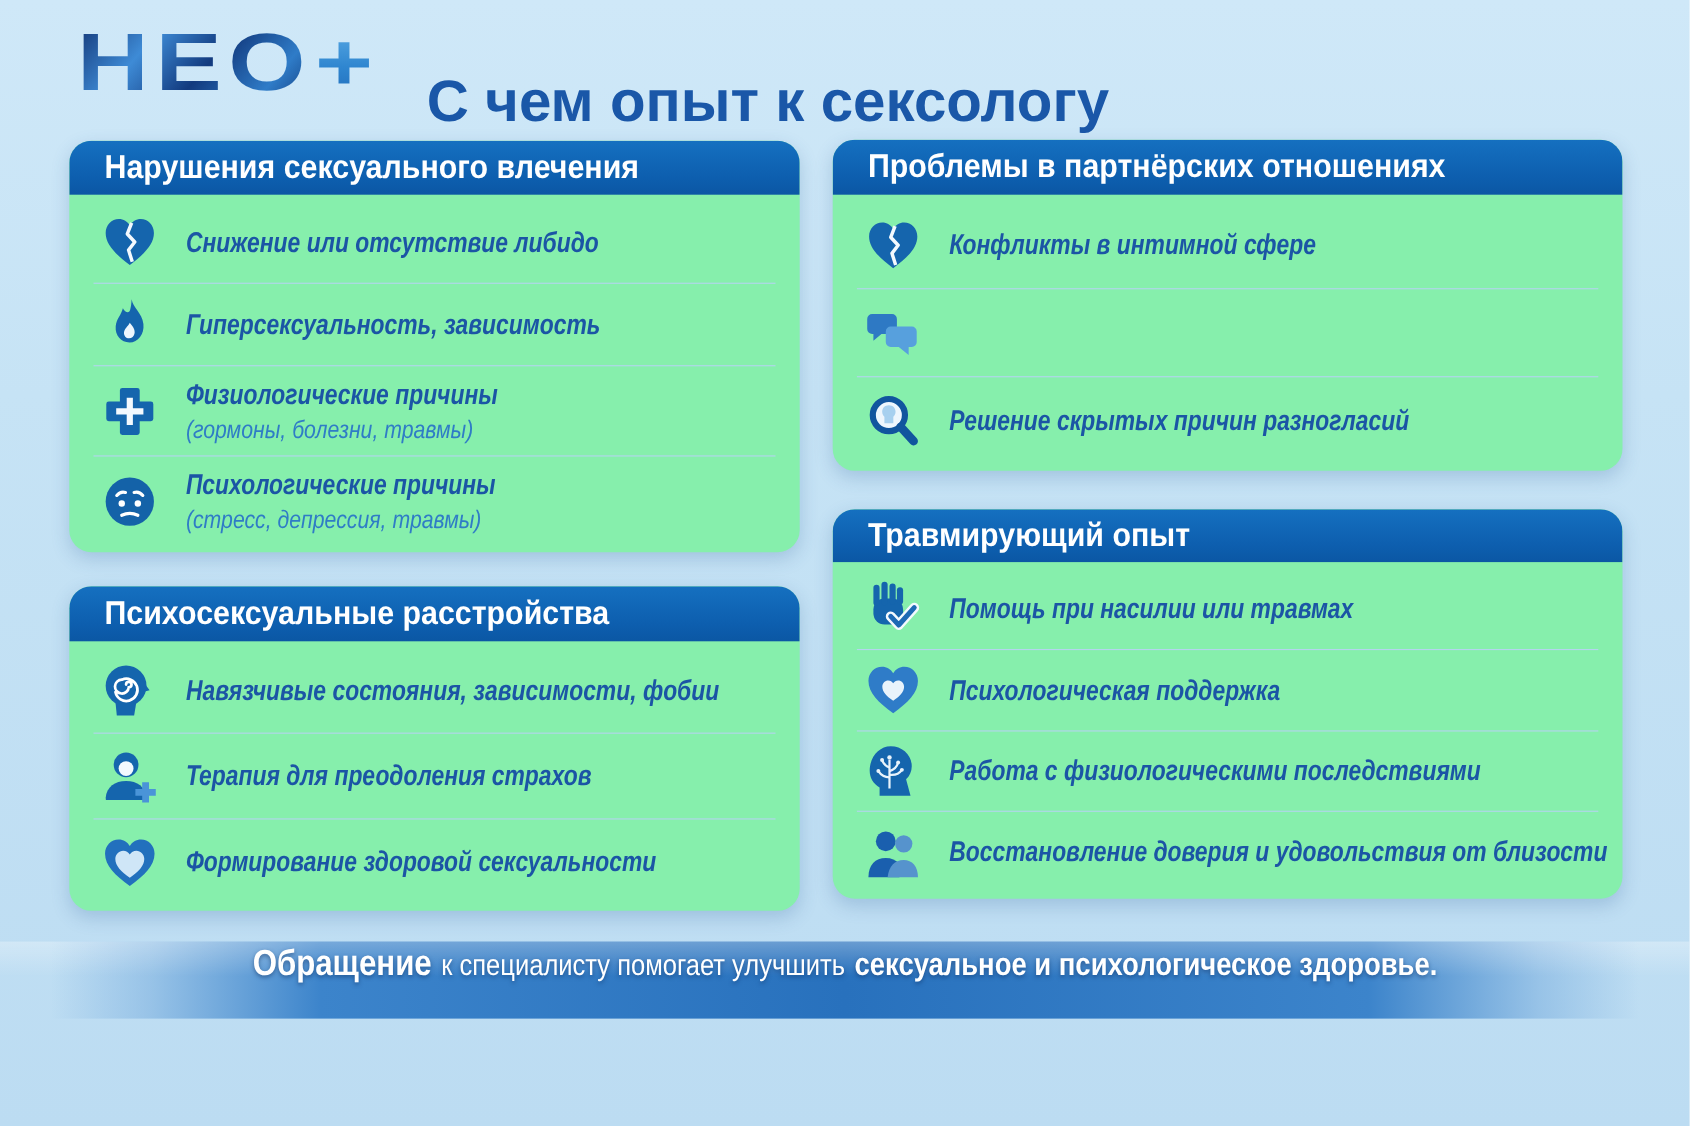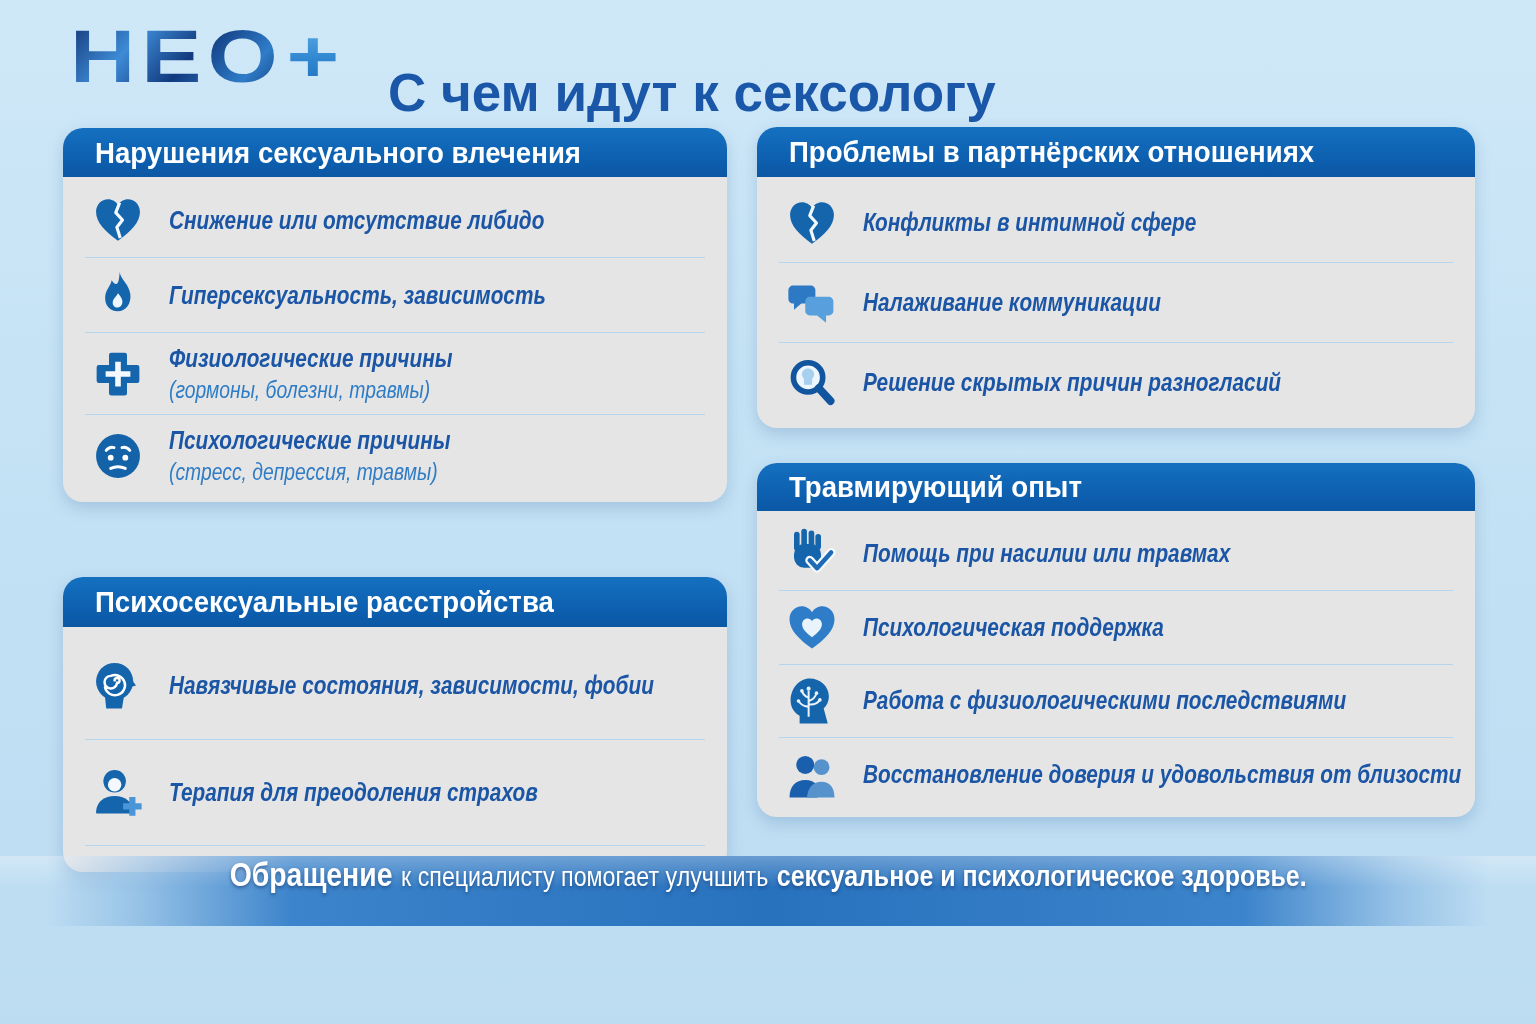--- a/index.html
+++ b/index.html
@@ -89,7 +89,7 @@
 
 <div class="logo"><span class="neo">НЕО</span><span class="plus">+</span></div>
 
-<h1 class="title">С чем идут к сексологу</h1>
+<h1 class="title">С чем опыт к сексологу</h1>
 
 <section class="card" id="card-0">
   <div class="card-header">

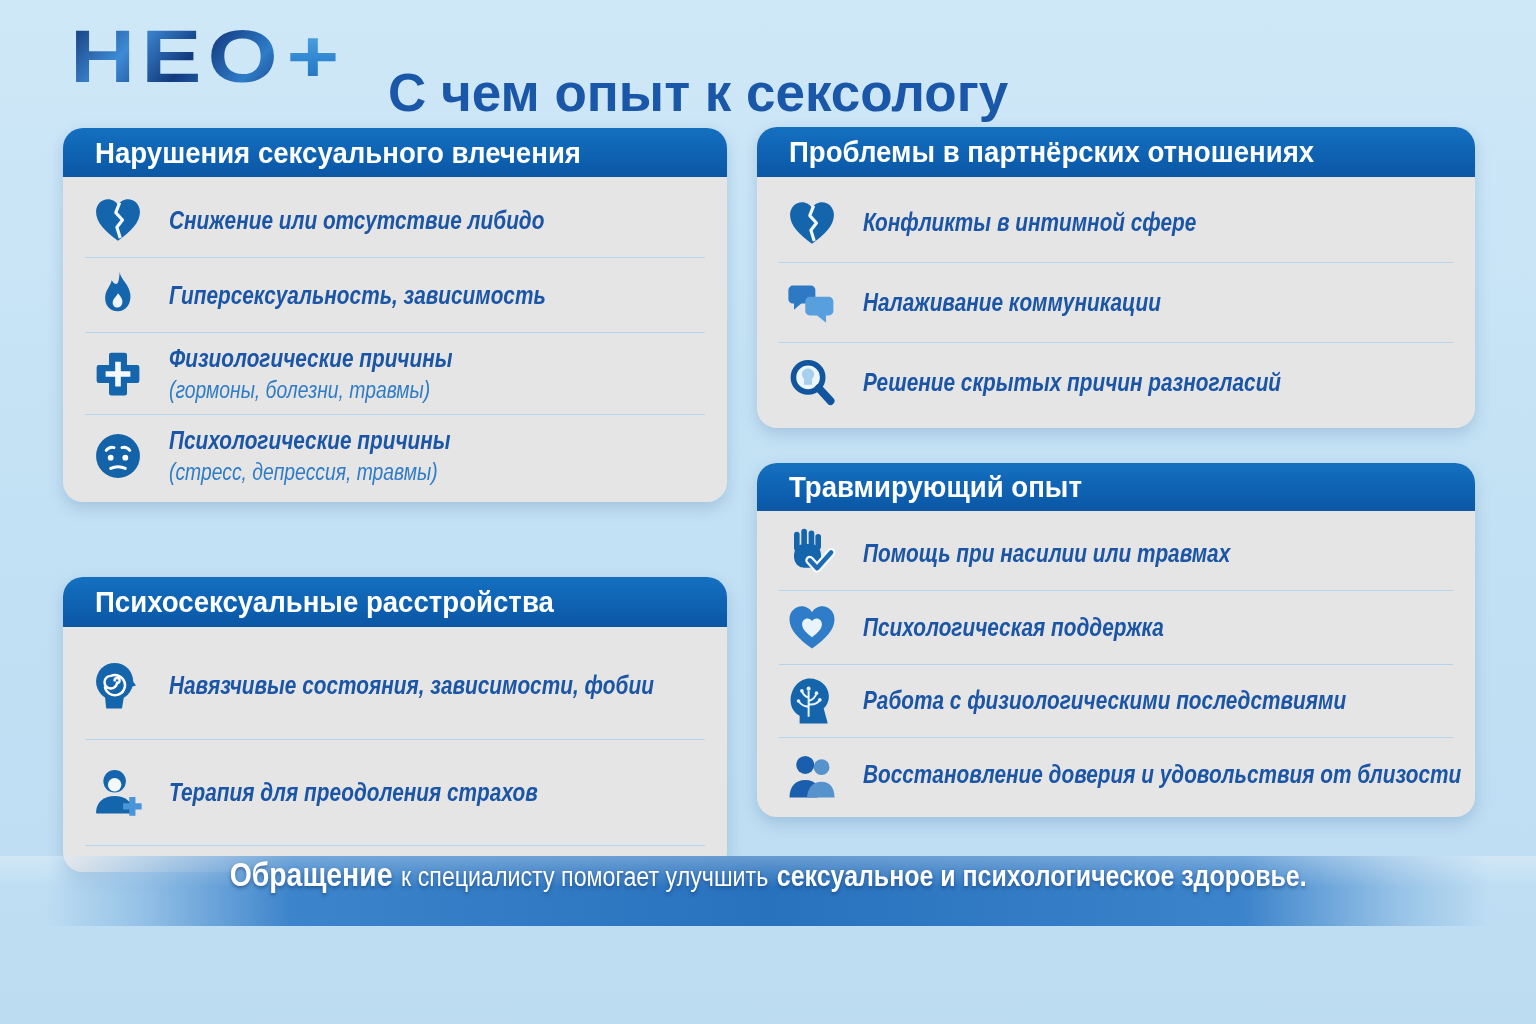--- a/index.html
+++ b/index.html
@@ -31,7 +31,7 @@
   }
   
   .card{
-    position:absolute;background:#e5e5e5;border-radius:20px;overflow:hidden;
+    position:absolute;background:#86efac;border-radius:20px;overflow:hidden;
     box-shadow:0 6px 16px rgba(40,90,150,.22);
     display:flex;flex-direction:column;
   }

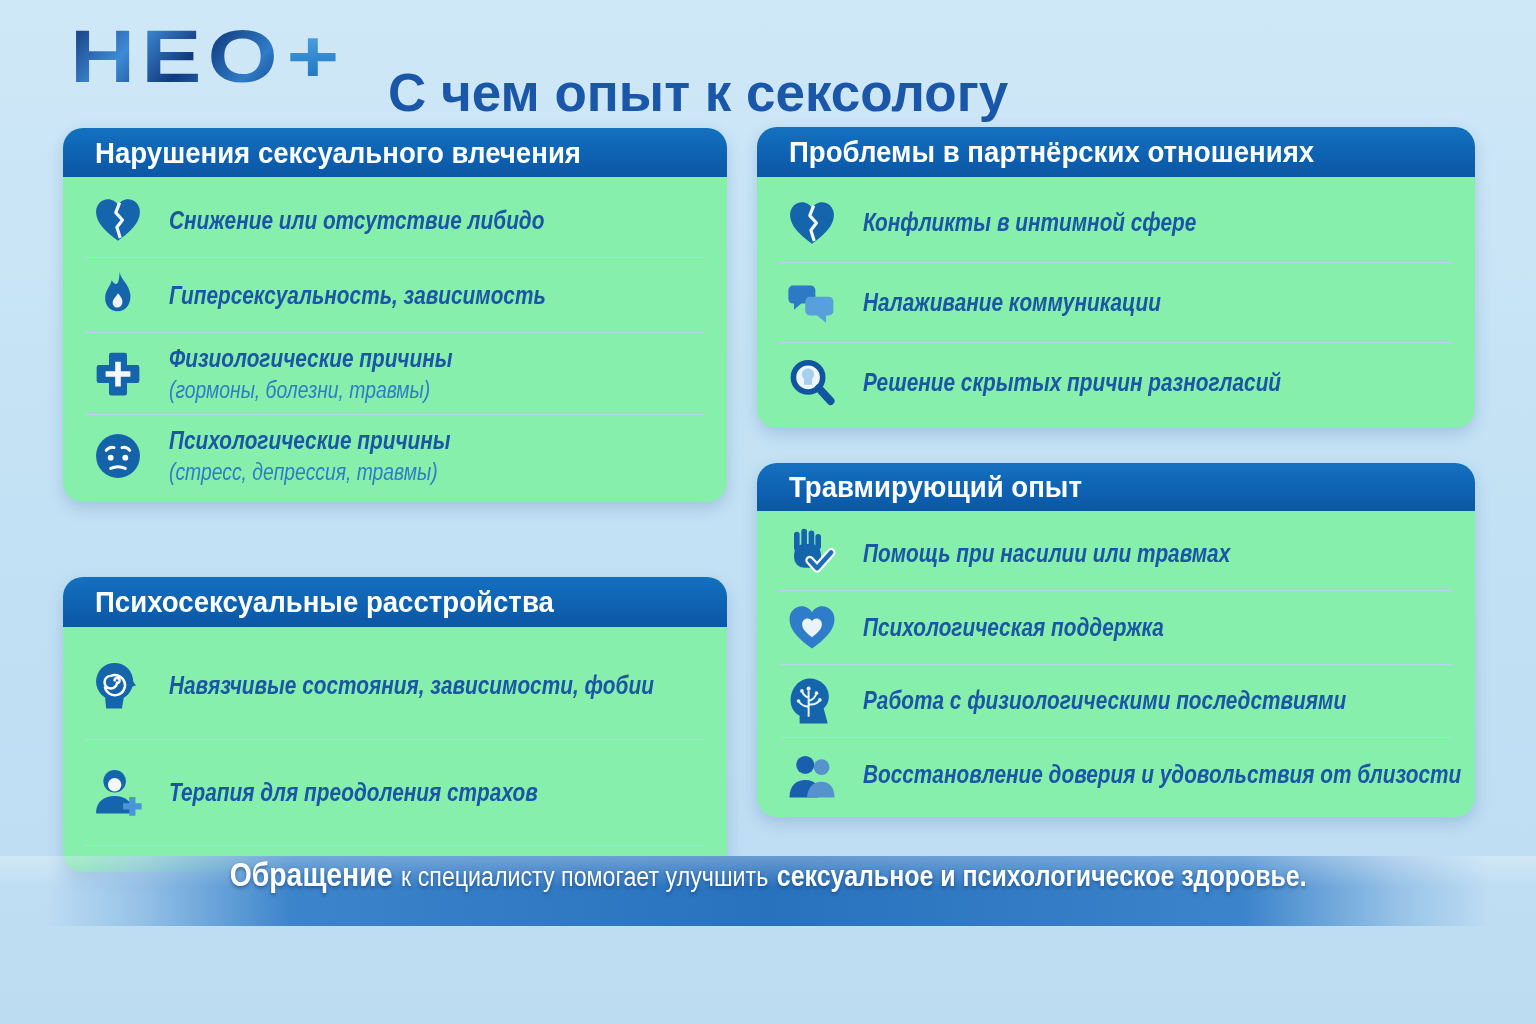--- a/index.html
+++ b/index.html
@@ -171,9 +171,6 @@
         <path d="M7 8.5h16a4 4 0 0 1 4 4v8a4 4 0 0 1-4 4h-8.5L8 30v-5.5H7a4 4 0 0 1-4-4v-8a4 4 0 0 1 4-4Z" fill="#2e79c4"></path>
         <path d="M22 18.5h17a4 4 0 0 1 4 4V31a4 4 0 0 1-4 4h-2.5v6.5L28.5 35H22a4 4 0 0 1-4-4v-8.5a4 4 0 0 1 4-4Z" fill="#57a0dd"></path>
       </svg>
-      <div class="txt">
-          <span class="t">Налаживание коммуникации</span>
-        </div>
     </div>
     <div class="divider"></div>
 

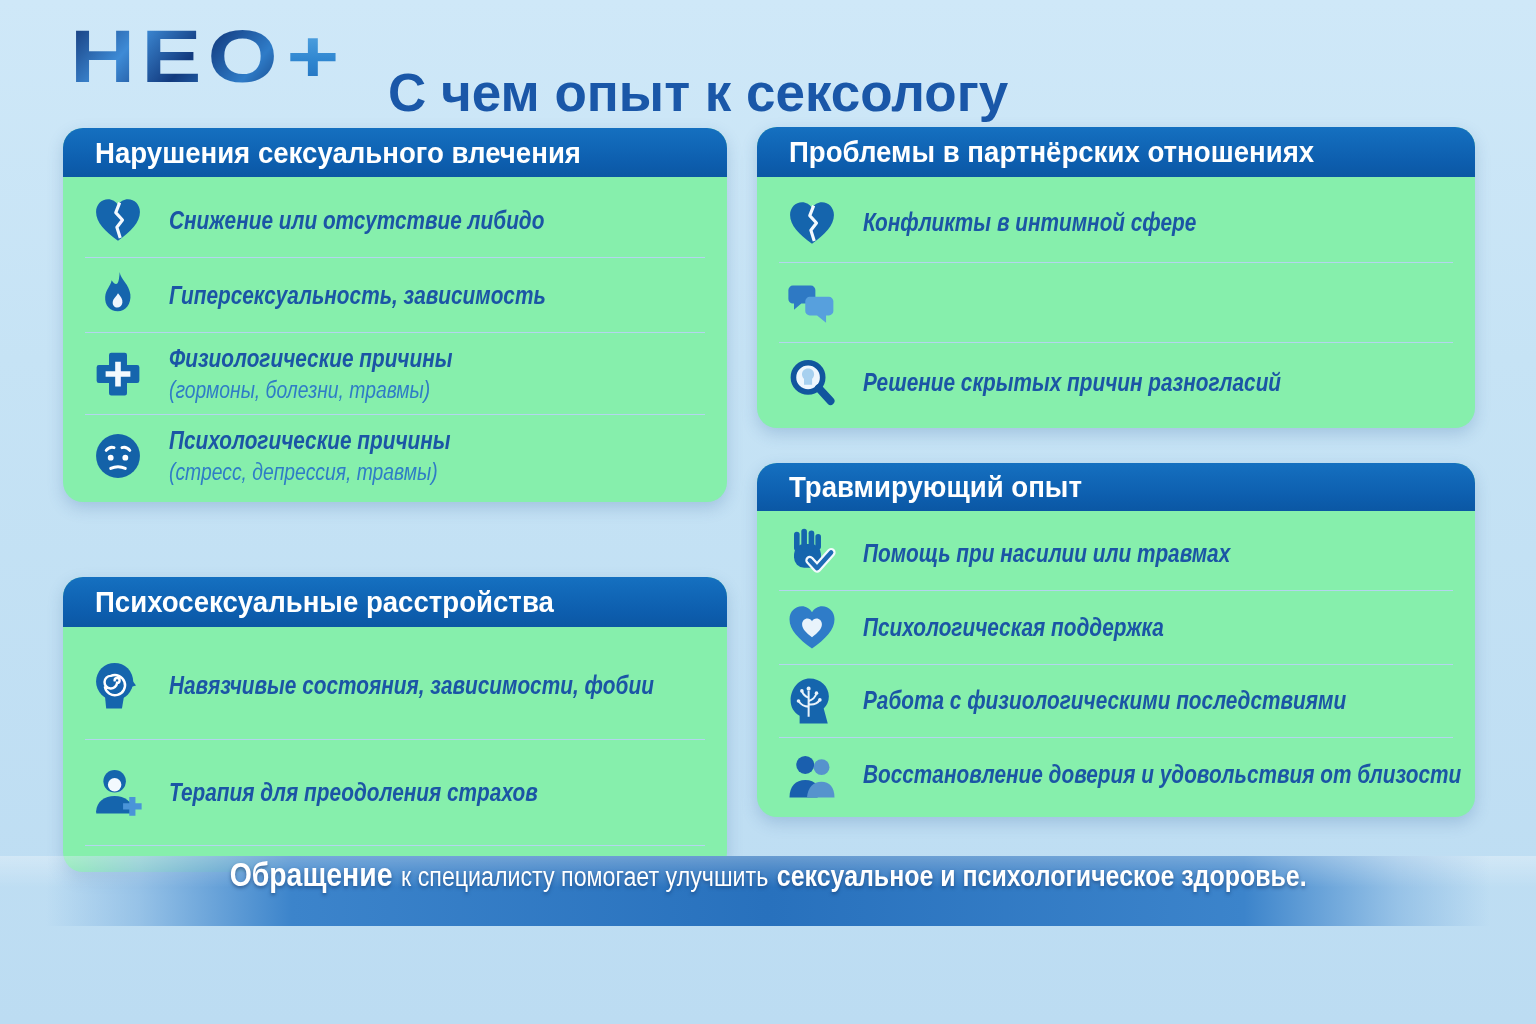--- a/index.html
+++ b/index.html
@@ -60,7 +60,7 @@
   #card-0 .card-header{height:49px;}
   #card-1{left:757px;top:127px;width:718px;height:301px;}
   #card-1 .card-header{height:50px;}
-  #card-2{left:63px;top:533px;width:664px;height:295px;margin-top:44px;}
+  #card-2{left:63px;top:533px;width:664px;height:295px;}
   #card-2 .card-header{height:50px;}
   #card-3{left:757px;top:449px;width:718px;height:354px;margin-top:14px;}
   #card-3 .card-header{height:48px;}

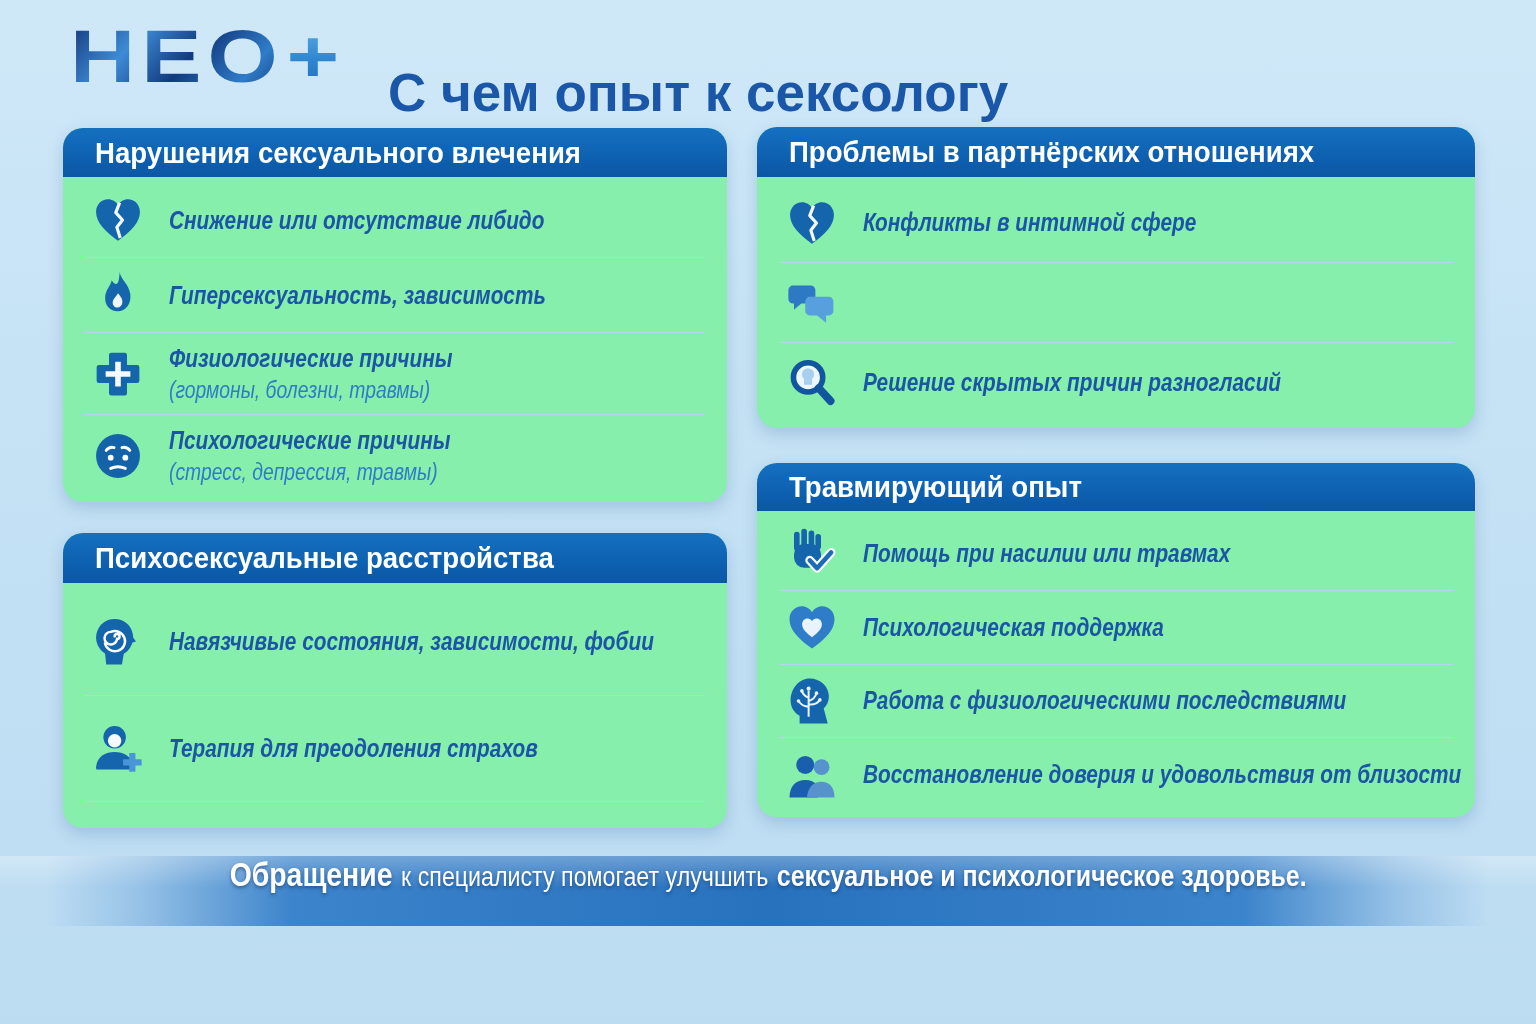--- a/index.html
+++ b/index.html
@@ -222,6 +222,15 @@
     </div>
     <div class="divider"></div>
 
+    <div class="row">
+      <svg class="icon" viewBox="0 0 48 48">
+        <path d="M24 43C12 34.5 4 26.5 4 17 4 10.4 8.9 5.5 15 5.5c3.7 0 7.2 2.1 9 5.3 1.8-3.2 5.3-5.3 9-5.3 6.1 0 11 4.9 11 11.5 0 9.5-8 17.5-20 26Z" fill="#2270bd"></path>
+        <path d="M24 36.5c-7-5-11.7-9.7-11.7-15.2 0-3.9 2.9-6.8 6.4-6.8 2.2 0 4.2 1.2 5.3 3.1 1.1-1.9 3.1-3.1 5.3-3.1 3.5 0 6.4 2.9 6.4 6.8 0 5.5-4.7 10.2-11.7 15.2Z" fill="#cfe6f7"></path>
+      </svg>
+      <div class="txt">
+          <span class="t">Формирование здоровой сексуальности</span>
+        </div>
+    </div>
 
   </div>
 </section>

